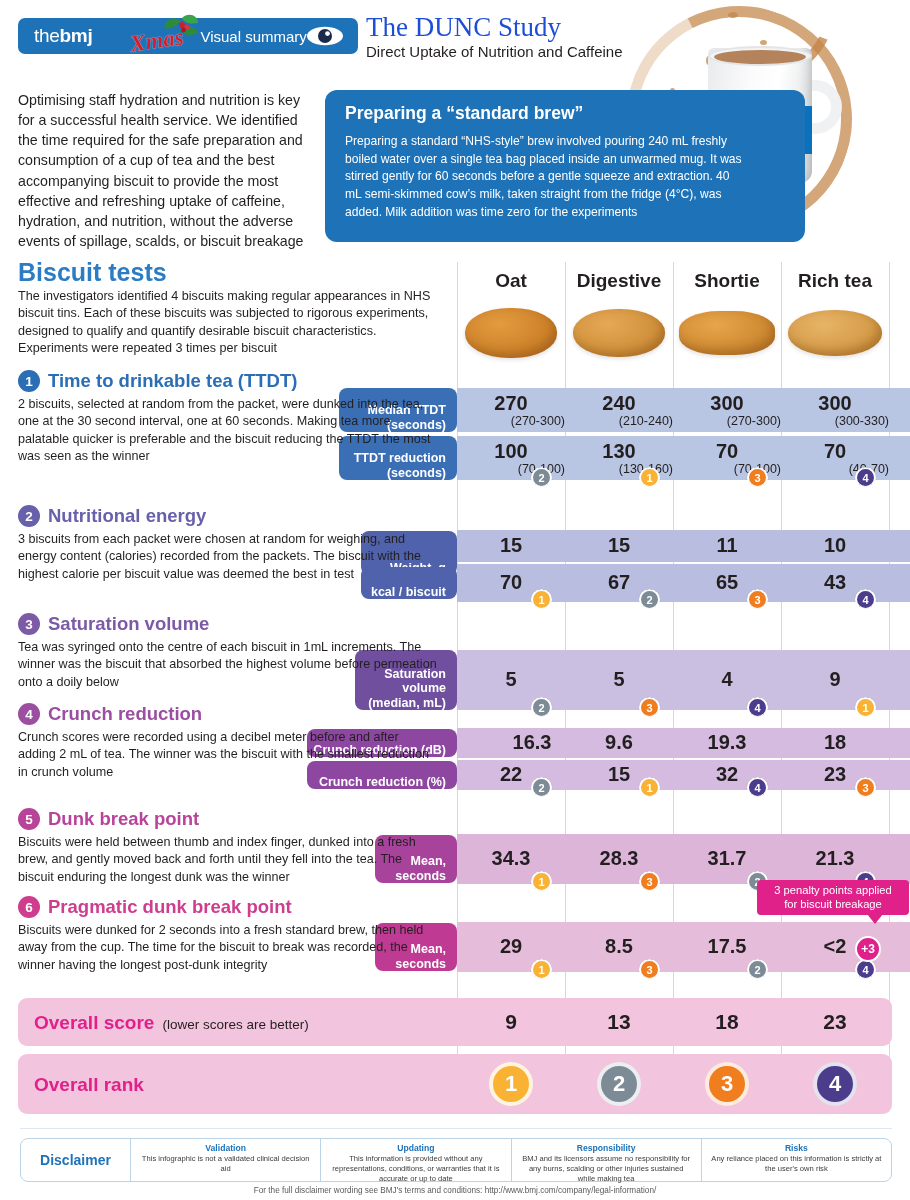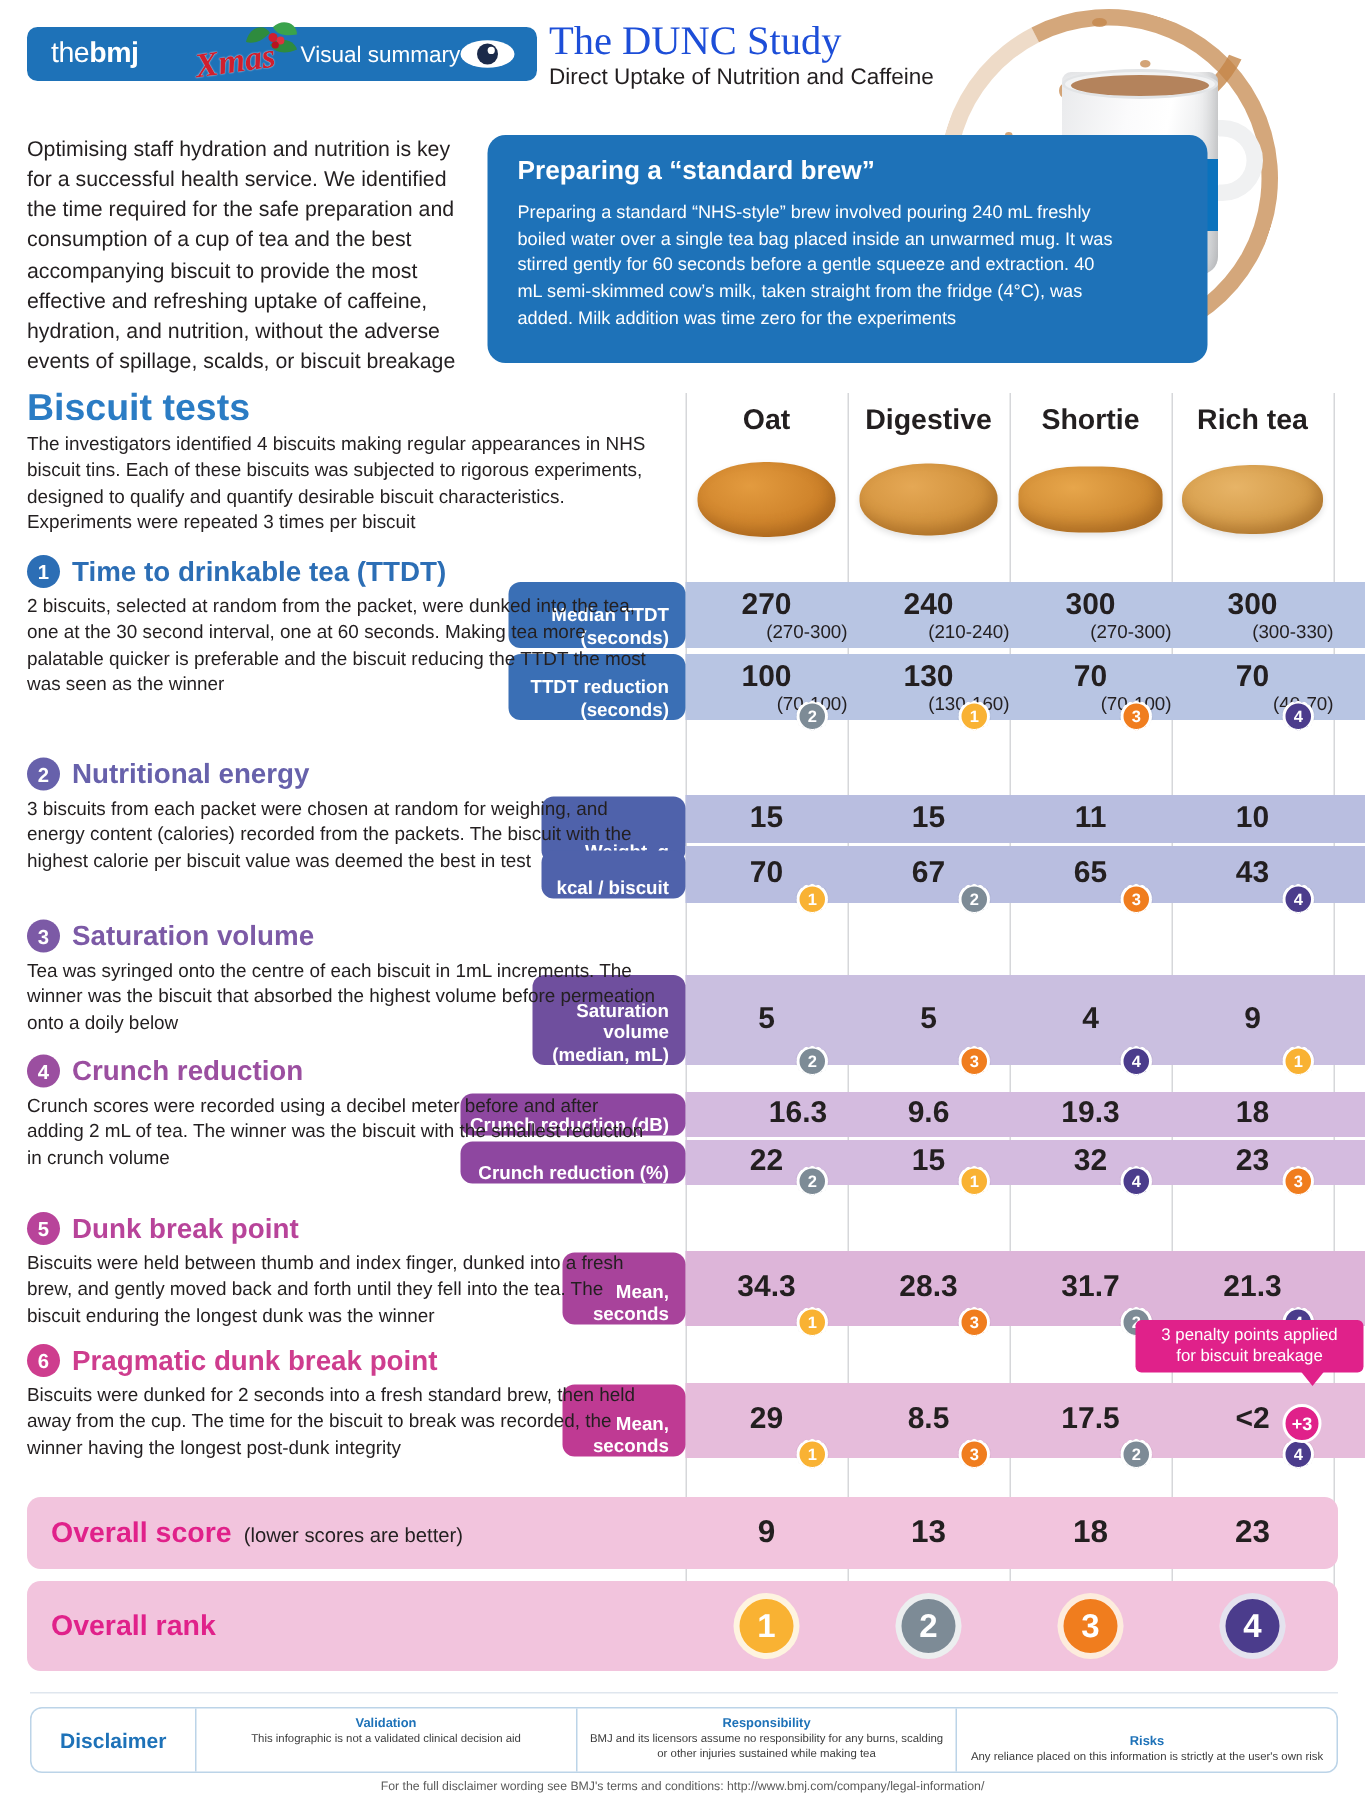--- a/index.html
+++ b/index.html
@@ -421,6 +421,10 @@
       <div class="b">This infographic is not a validated clinical decision aid</div>
     </div>
     <div class="disc-item">
+      <div class="h">Updating</div>
+      <div class="b">This information is provided without any representations, conditions, or warranties that it is accurate or up to date</div>
+    </div>
+    <div class="disc-item">
       <div class="h">Responsibility</div>
       <div class="b">BMJ and its licensors assume no responsibility for any burns, scalding or other injuries sustained while making tea</div>
     </div>

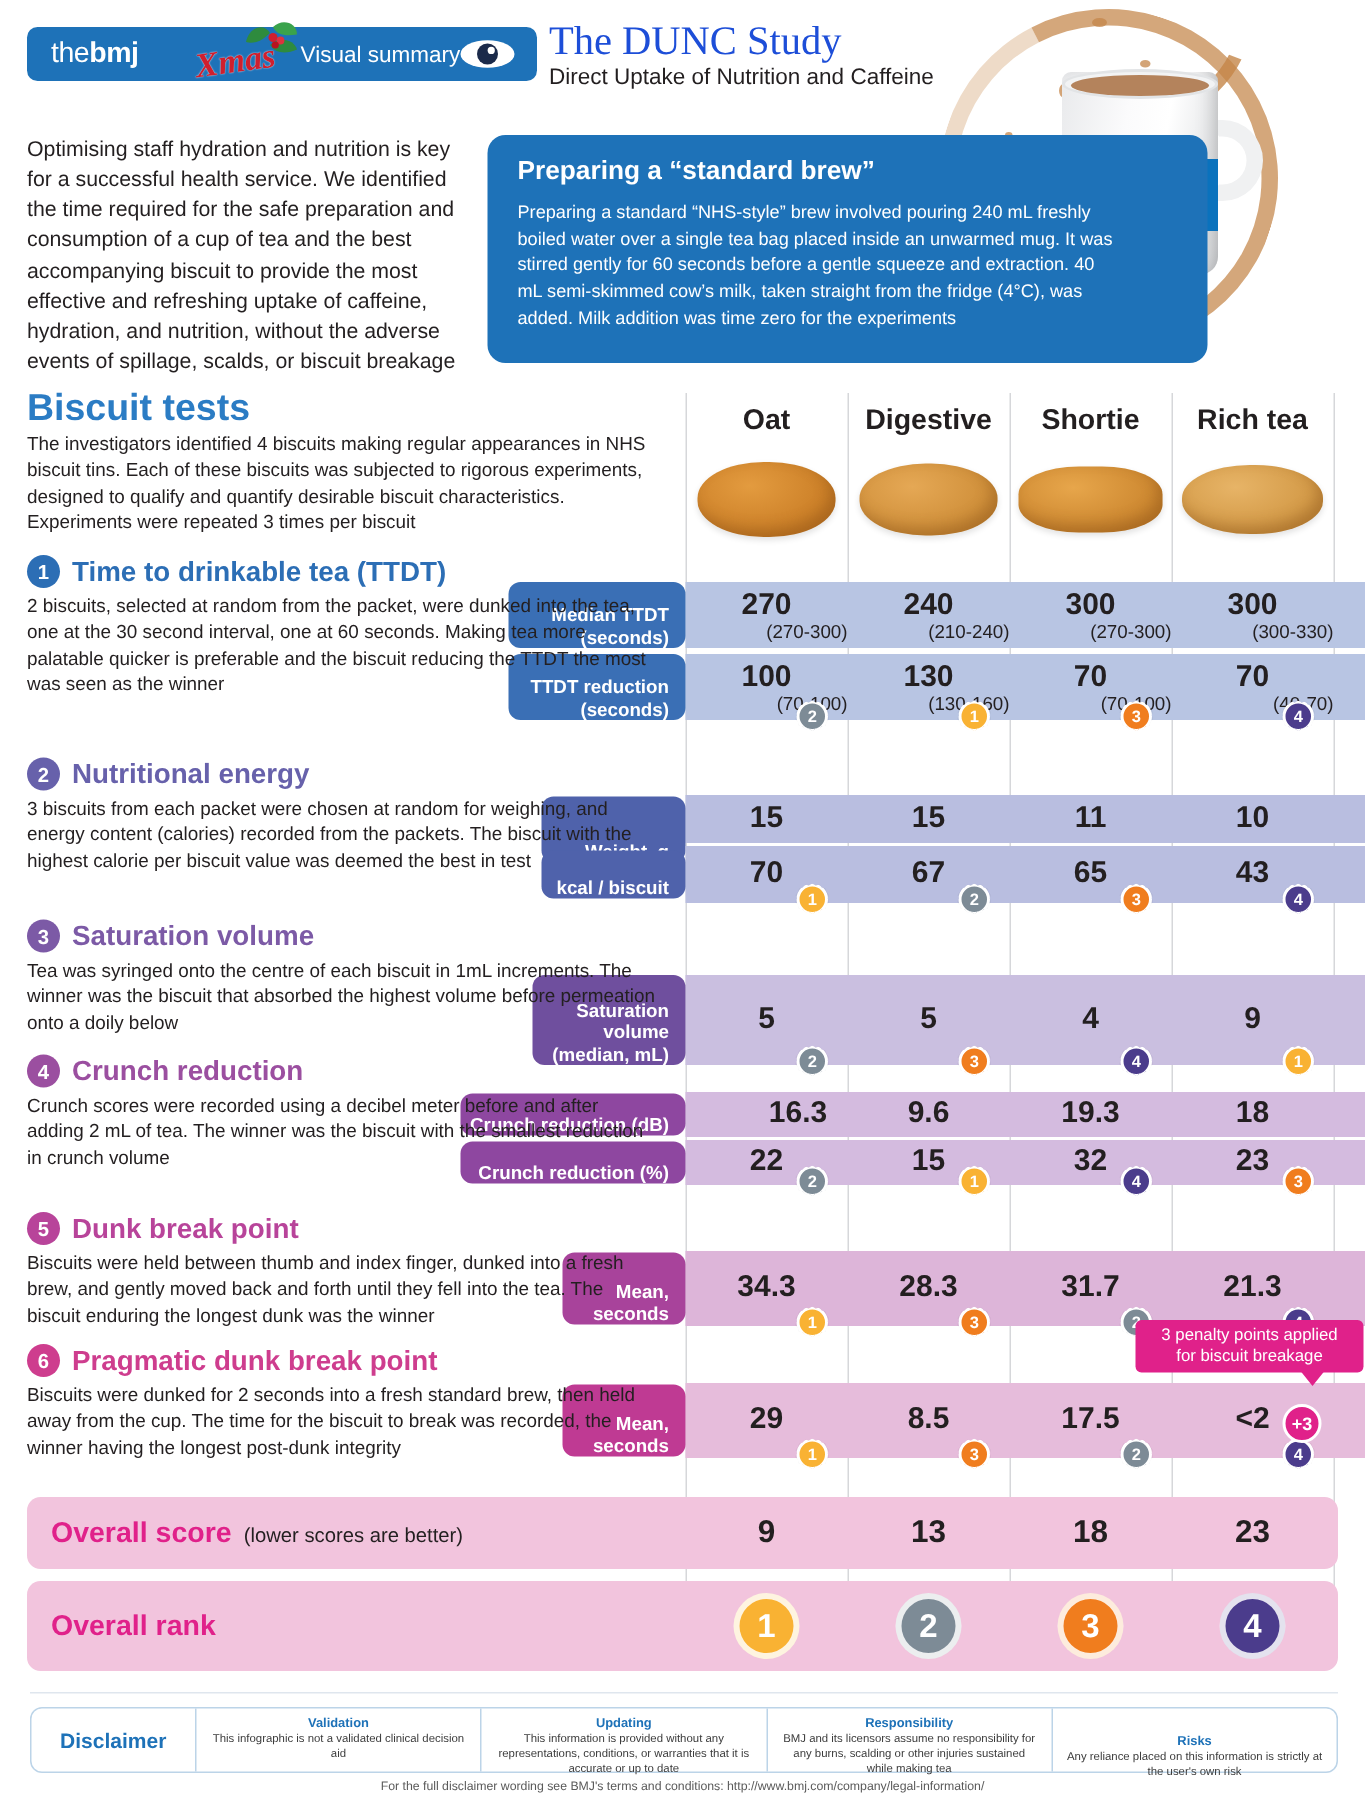--- a/index.html
+++ b/index.html
@@ -221,7 +221,7 @@
     flex: 1; padding: 4px 8px; text-align: center;
     border-right: 1px solid #bcd4e8;
   }
-  .disc-item:last-child { border-right: none; margin-top: 12px; }
+  .disc-item:last-child { border-right: none; }
   .disc-item .h { font-size: 8.6px; font-weight: bold; color: #1e72b8; }
   .disc-item .b { font-size: 7.6px; line-height: 1.3; color: #3b3b3b; margin-top: 1px; }
   .disc-foot {

